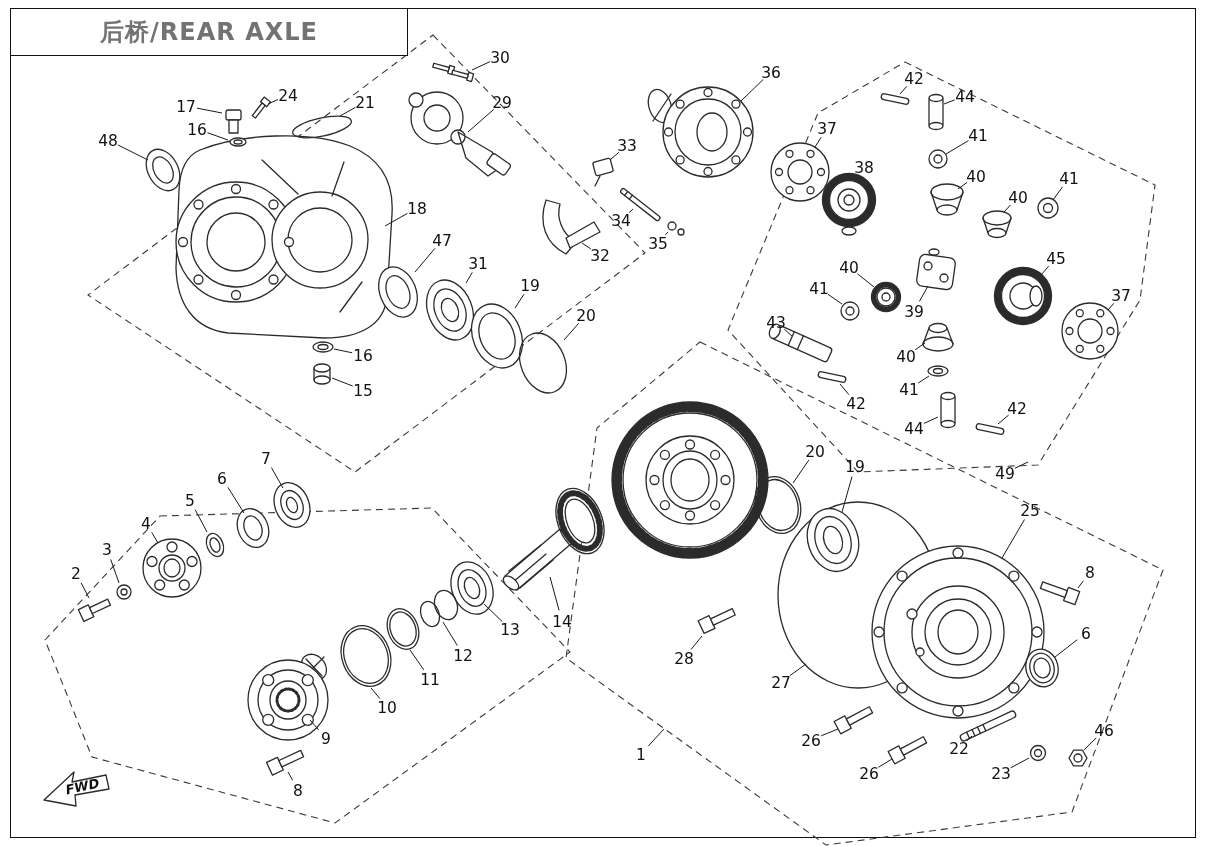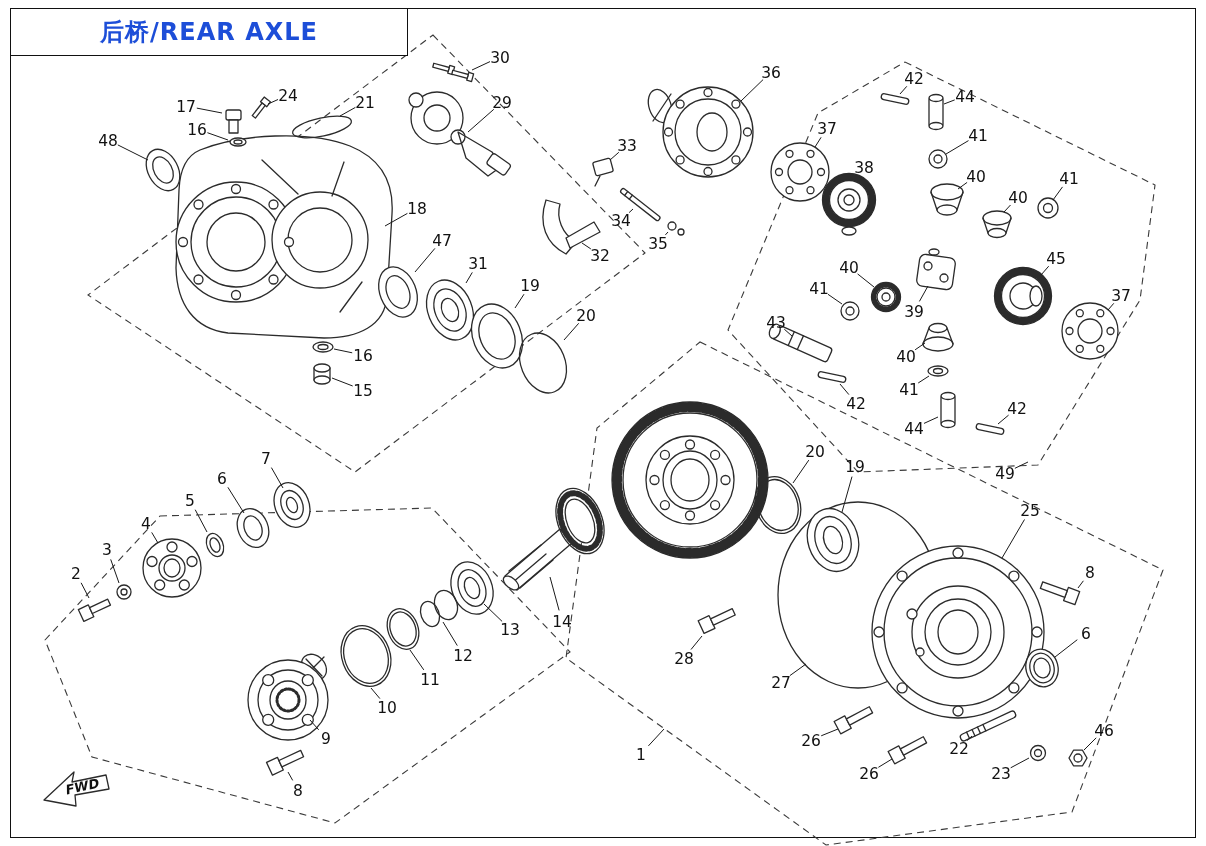--- a/index.html
+++ b/index.html
@@ -6,7 +6,7 @@
   .stage{position:relative;width:1206px;height:846px;background:#ffffff;font-family:"DejaVu Sans","Liberation Sans",sans-serif;overflow:hidden;}
   .outer-border{position:absolute;left:10px;top:8px;width:1186px;height:830px;border:1.5px solid #111;box-sizing:border-box;}
   .title-box{position:absolute;left:10px;top:8px;width:398px;height:48px;border:1.5px solid #111;box-sizing:border-box;background:#fff;display:flex;align-items:center;justify-content:center;z-index:3;}
-  .title-box span{font-size:24px;font-weight:bold;letter-spacing:1px;color:#1d4ed8;white-space:nowrap;}
+  .title-box span{font-size:24px;font-weight:bold;letter-spacing:1px;color:#737373;white-space:nowrap;}
   #diagram-svg{position:absolute;left:0;top:0;width:1206px;height:846px;z-index:2;}
   .part{fill:none;stroke:#2b2b2b;stroke-width:1.3;stroke-linejoin:round;stroke-linecap:round;}
   .partw{fill:#ffffff;stroke:#2b2b2b;stroke-width:1.3;stroke-linejoin:round;stroke-linecap:round;}

